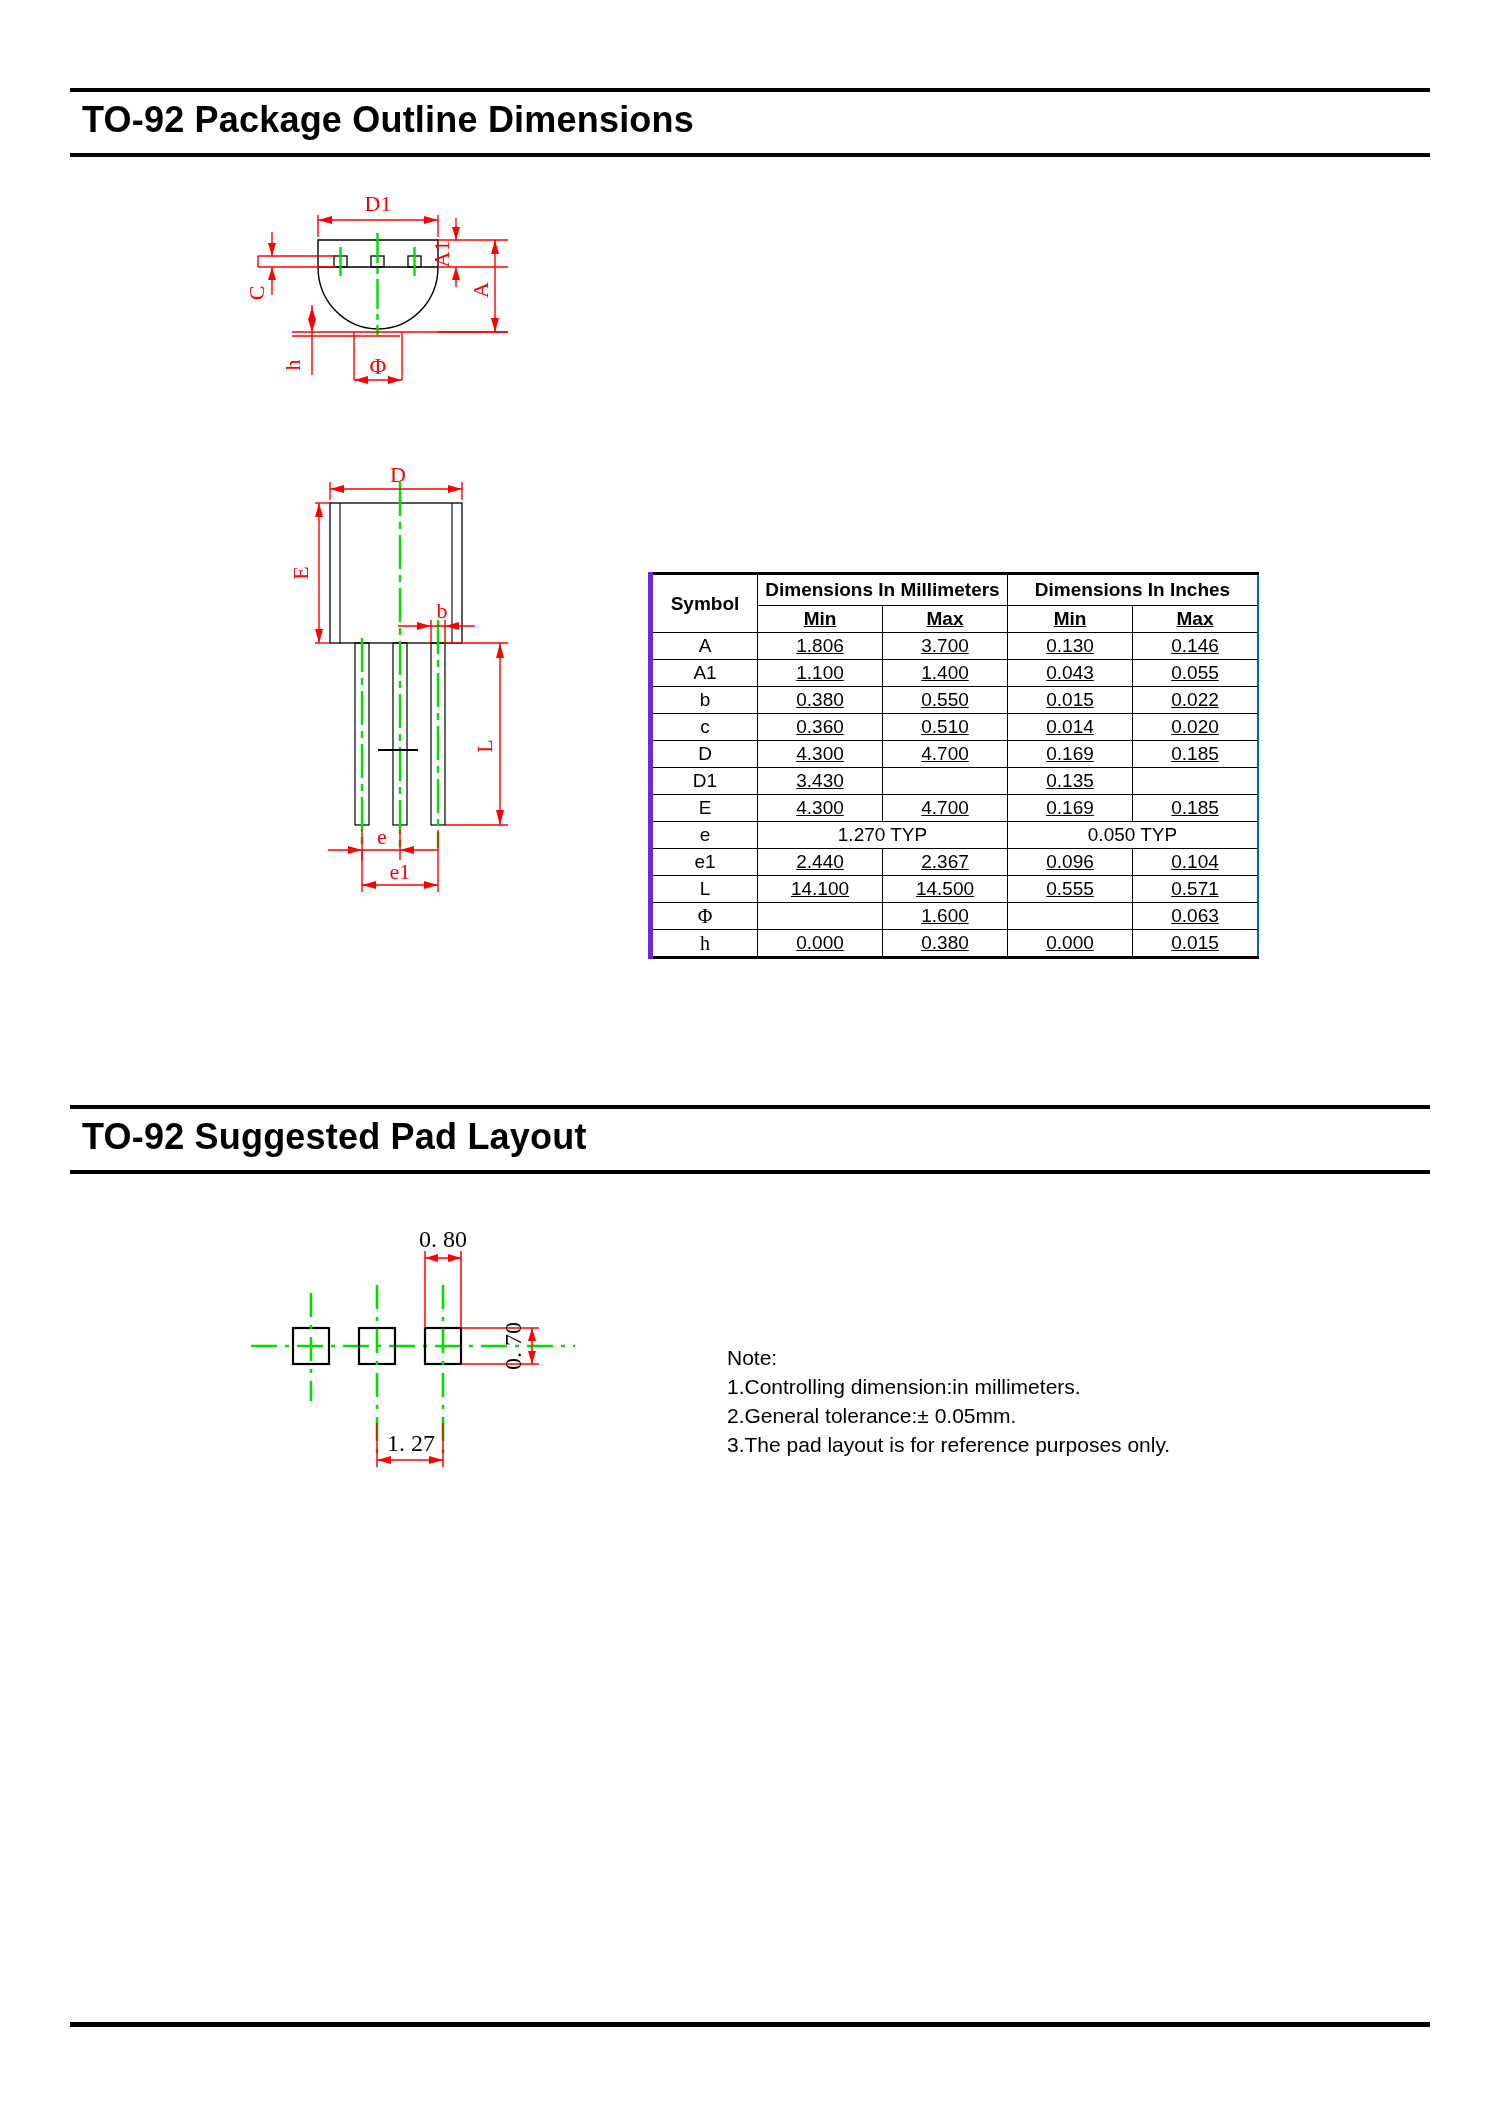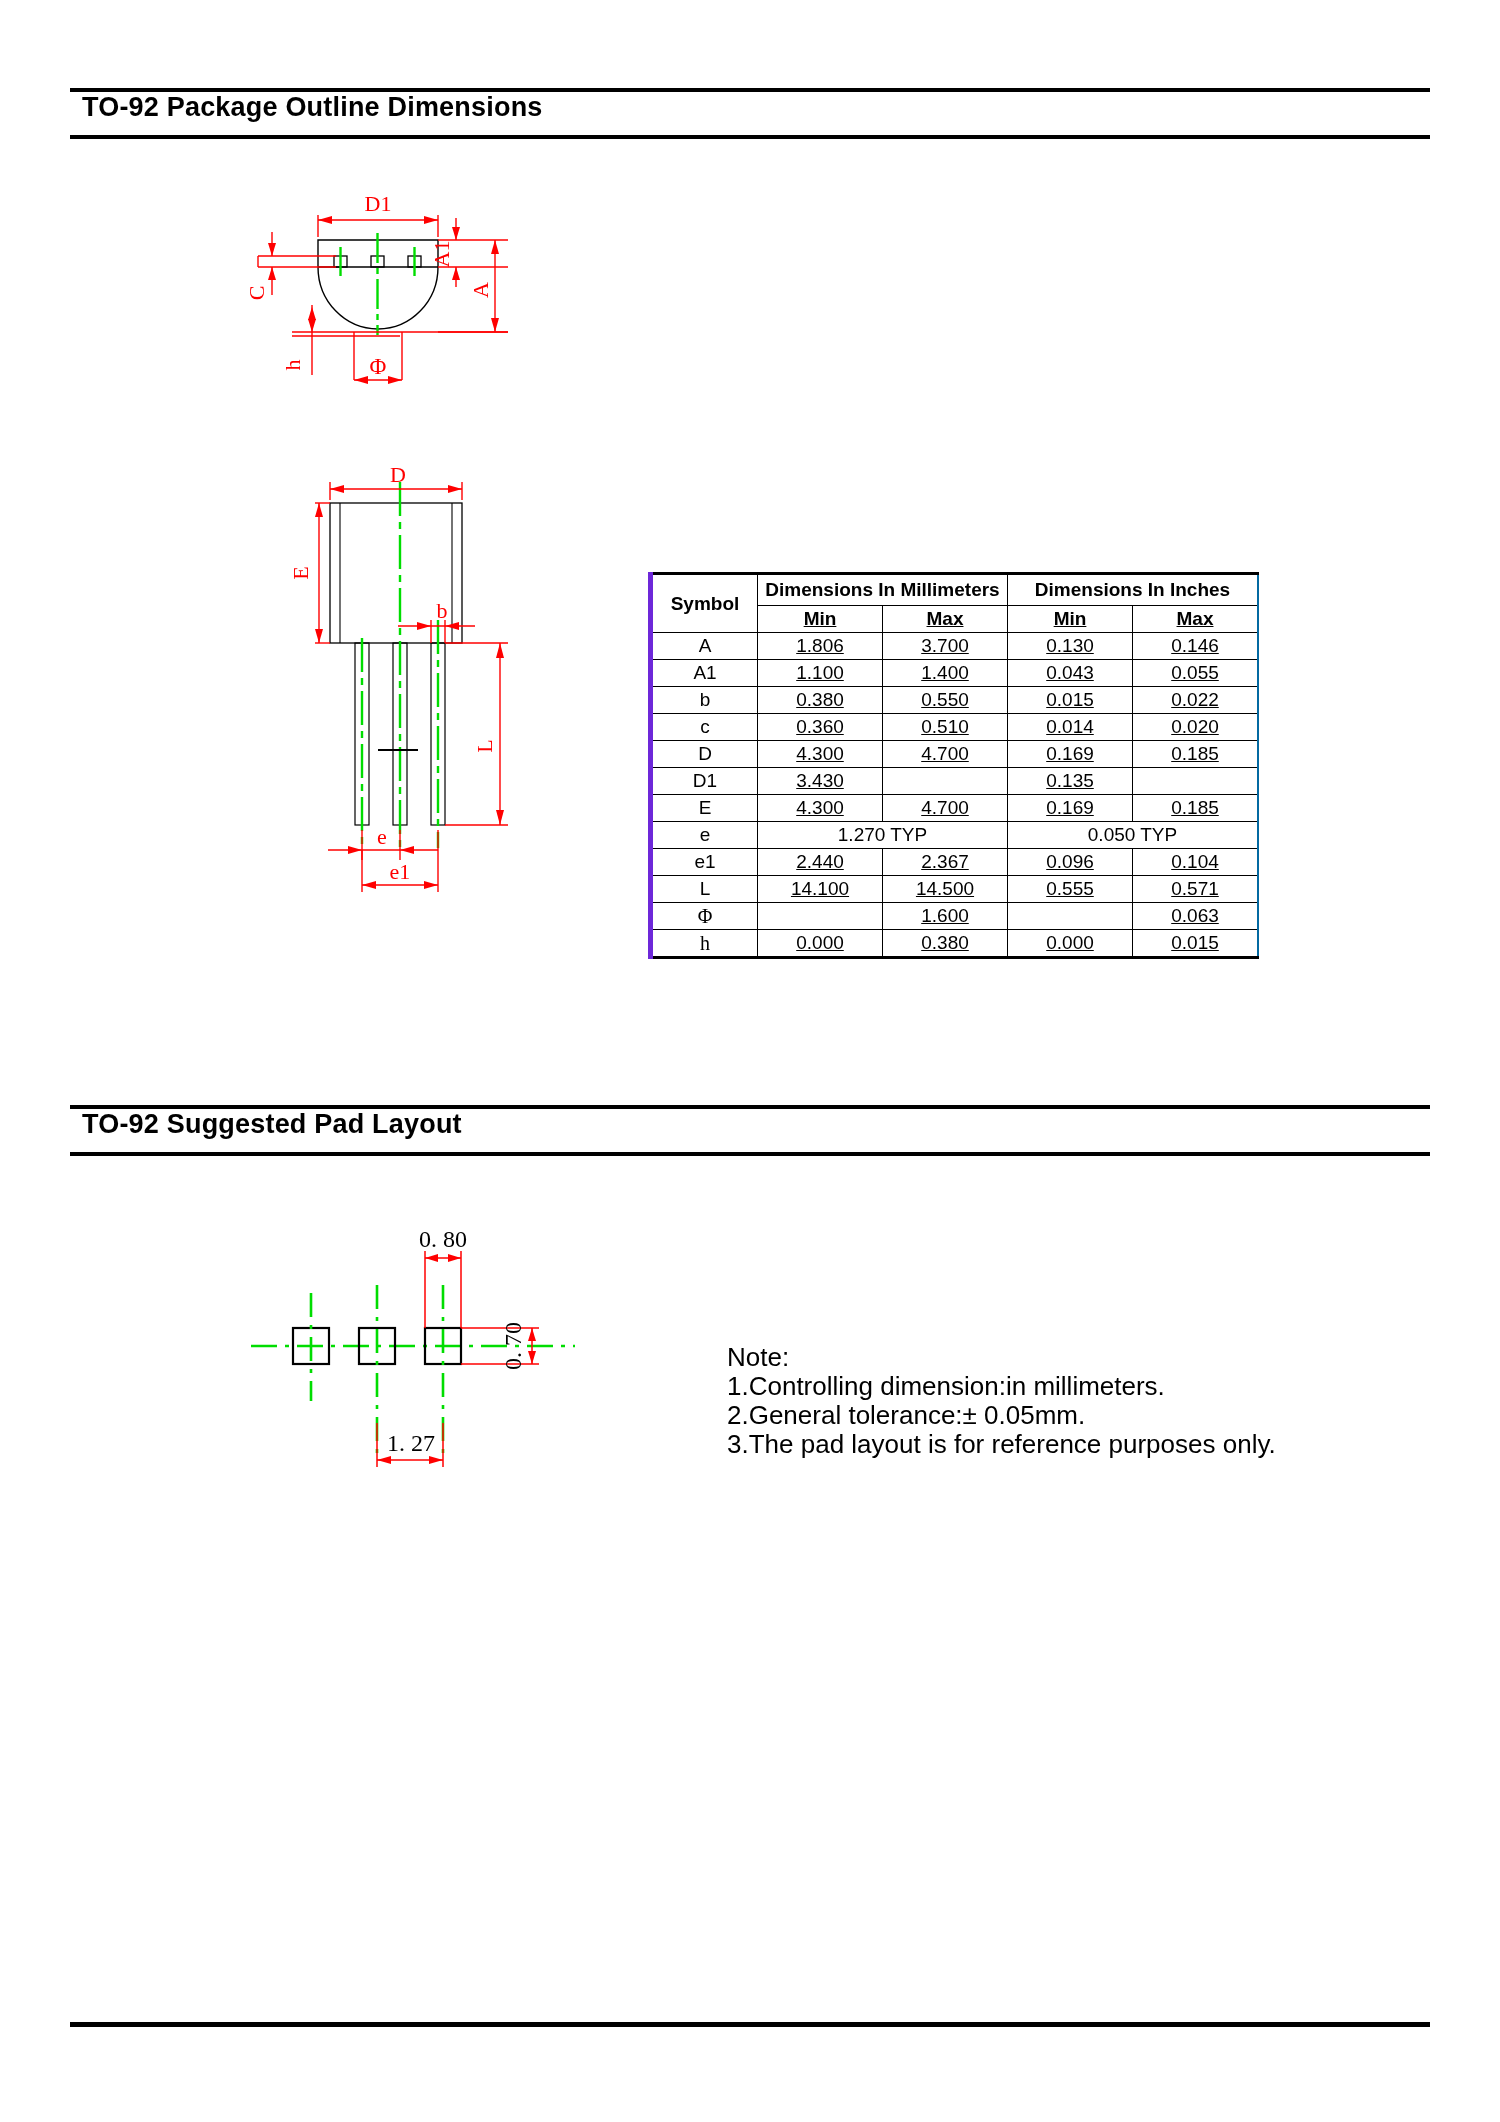--- a/index.html
+++ b/index.html
@@ -29,10 +29,10 @@
   .rule-top { height: 4px; }
   .rule-bot { height: 4px; }
   .section-title {
-    font-size: 27px;
+    font-size: 36px;
     font-weight: bold;
     letter-spacing: 0.2px;
-    padding: 0 0 12px 12px;
+    padding: 7px 0 12px 12px;
     white-space: nowrap;
   }
 

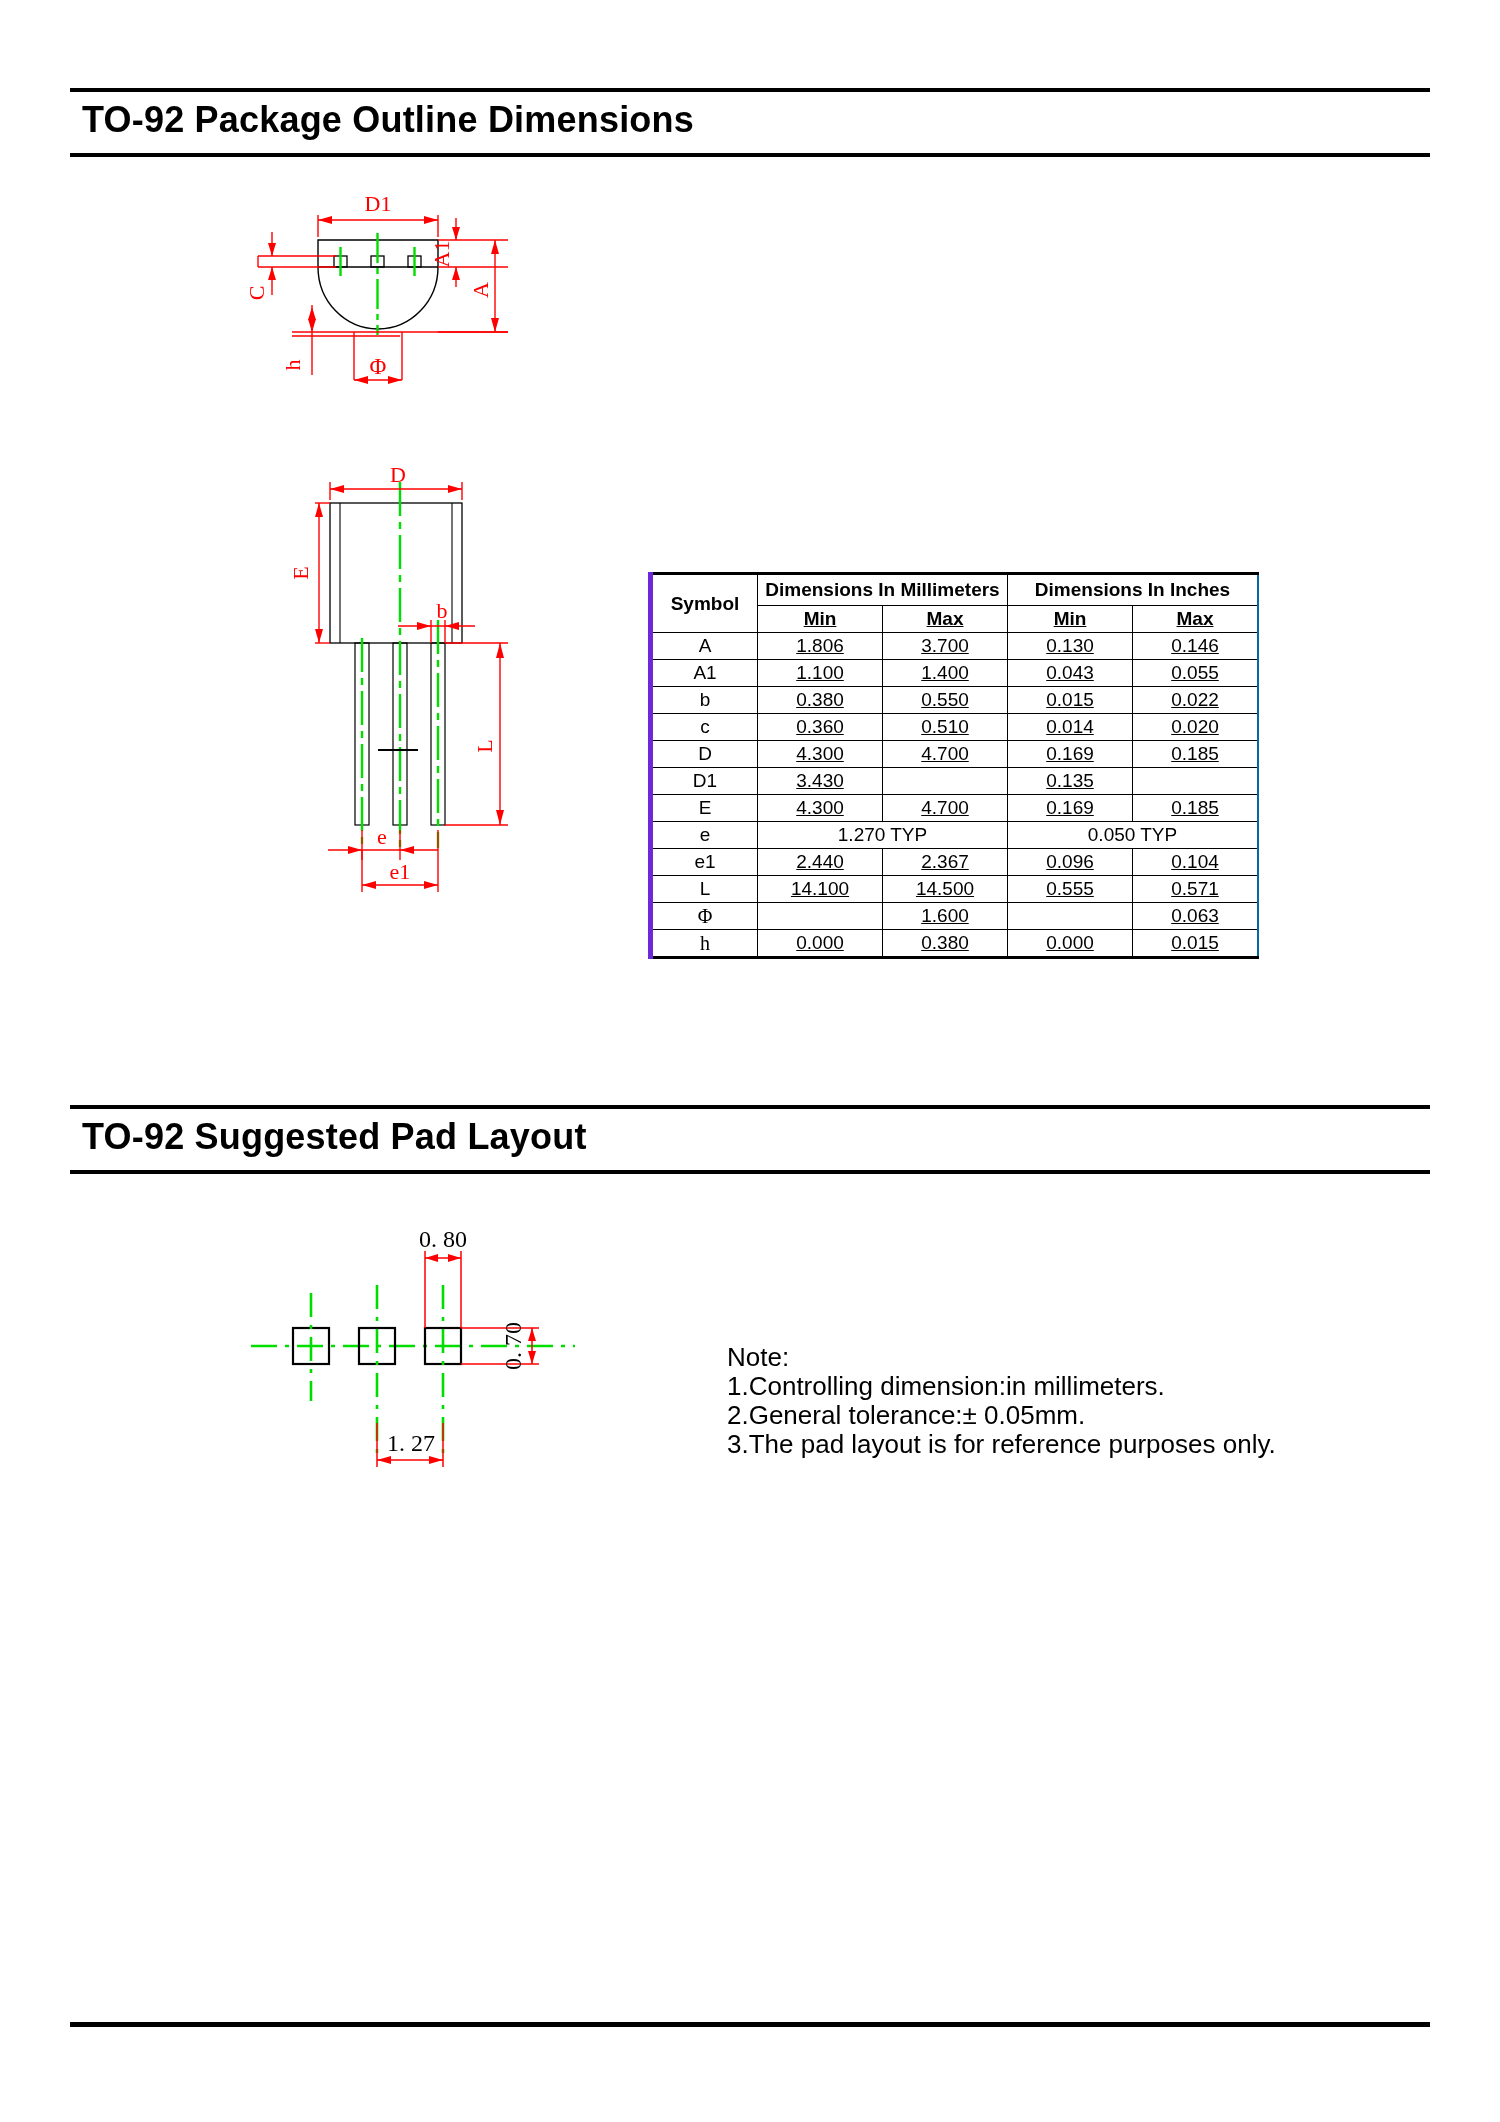--- a/index.html
+++ b/index.html
@@ -95,7 +95,7 @@
     position: absolute;
     left: 727px;
     top: 1343px;
-    font-size: 26px;
+    font-size: 21px;
     line-height: 29px;
     white-space: nowrap;
   }

